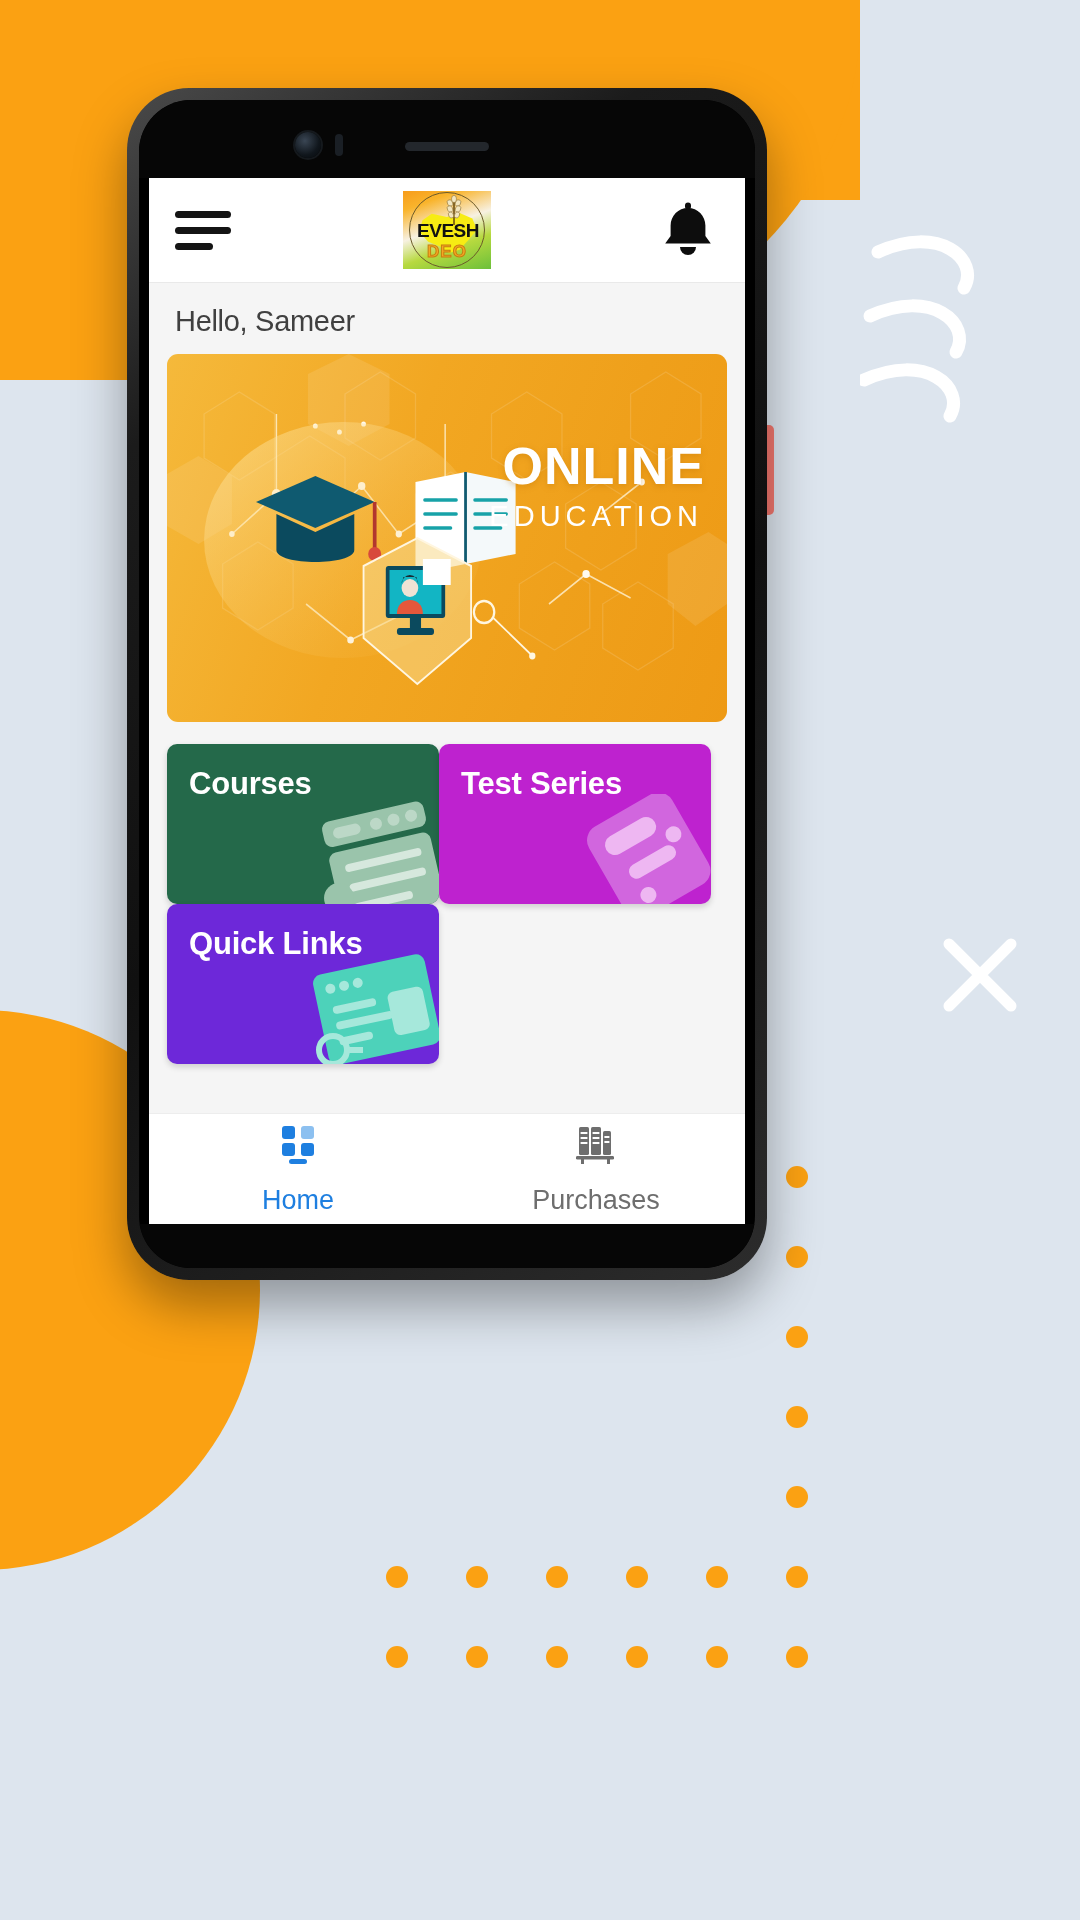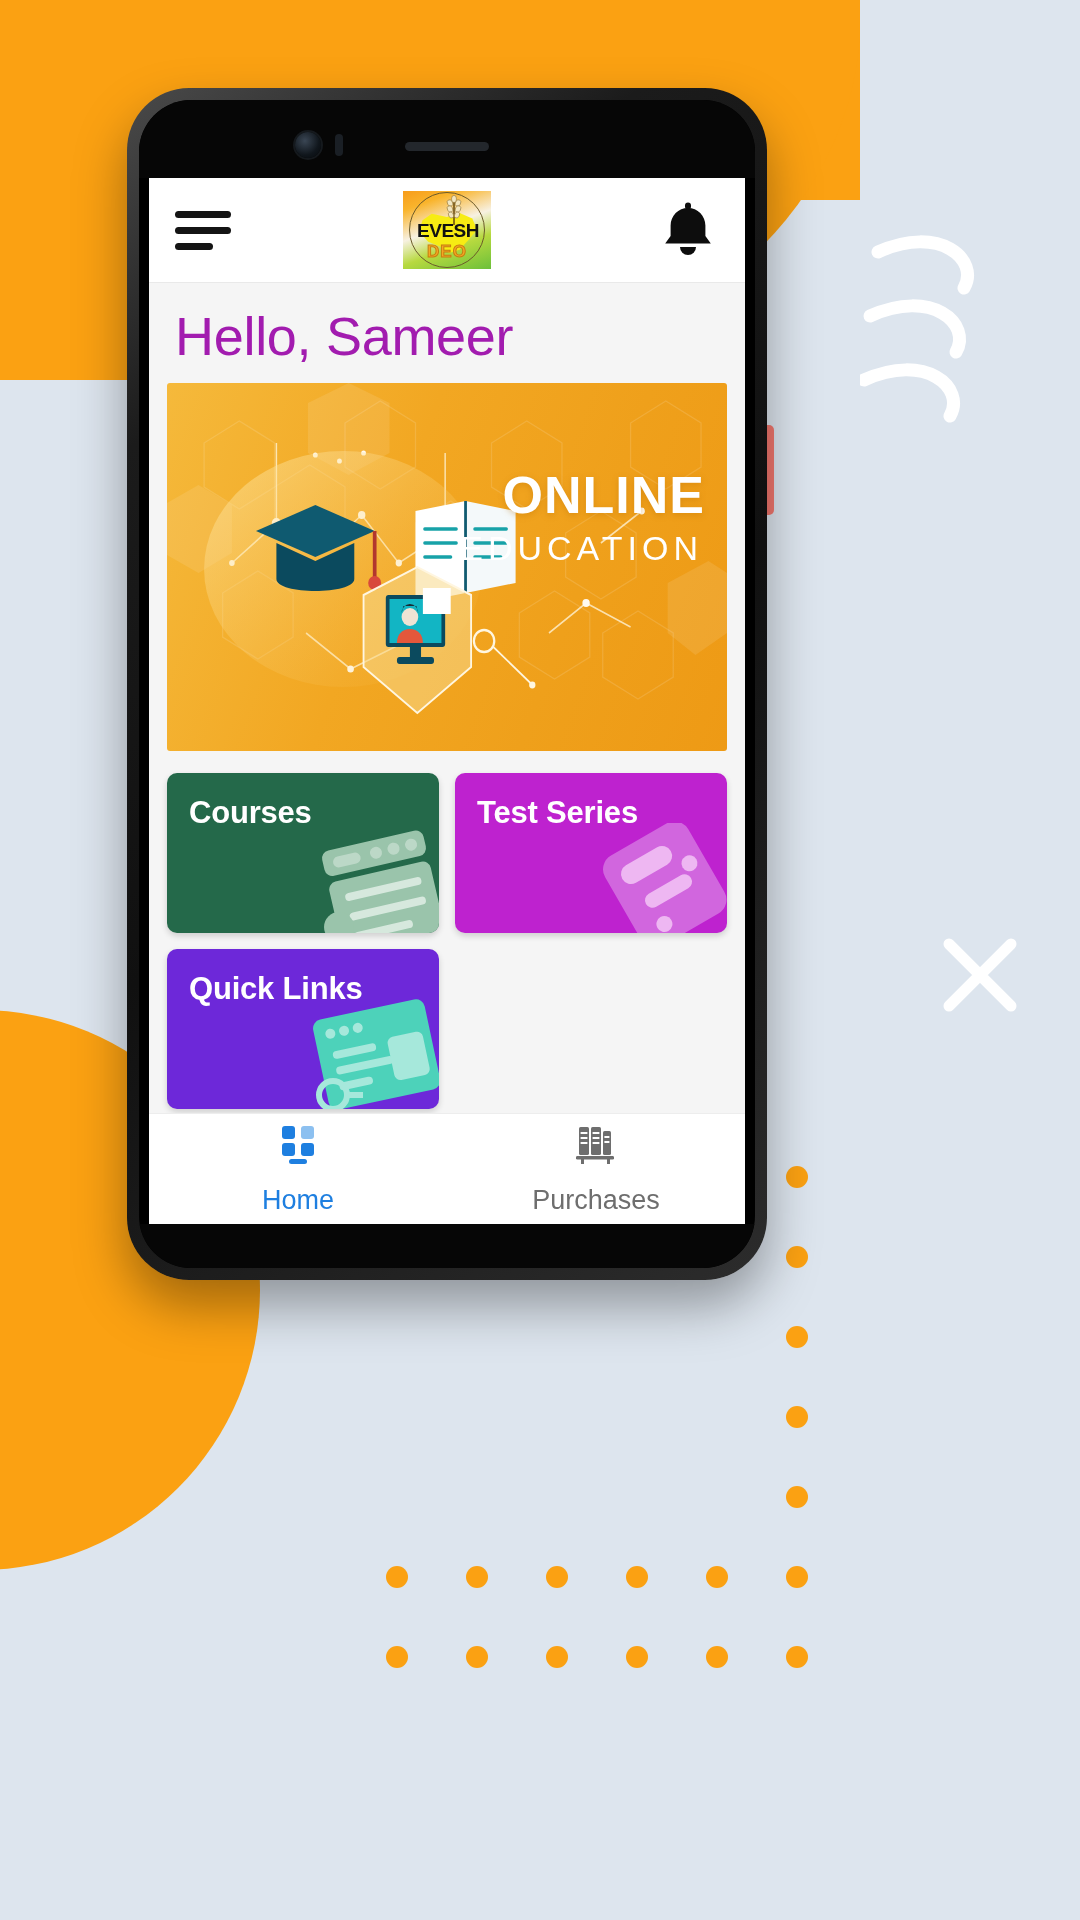--- a/index.html
+++ b/index.html
@@ -98,7 +98,7 @@
     background:#f5f5f5;padding:22px 26px 16px 26px;flex-shrink:0;
   }
   .greet{
-    font-size:54px;color:#a21caf;font-weight:400;letter-spacing:-.3px;
+    font-size:29px;color:#404040;font-weight:400;letter-spacing:-.3px;
   }
   
   .app-body{flex:1;overflow:hidden;background:#f5f5f5;padding:0 18px;}

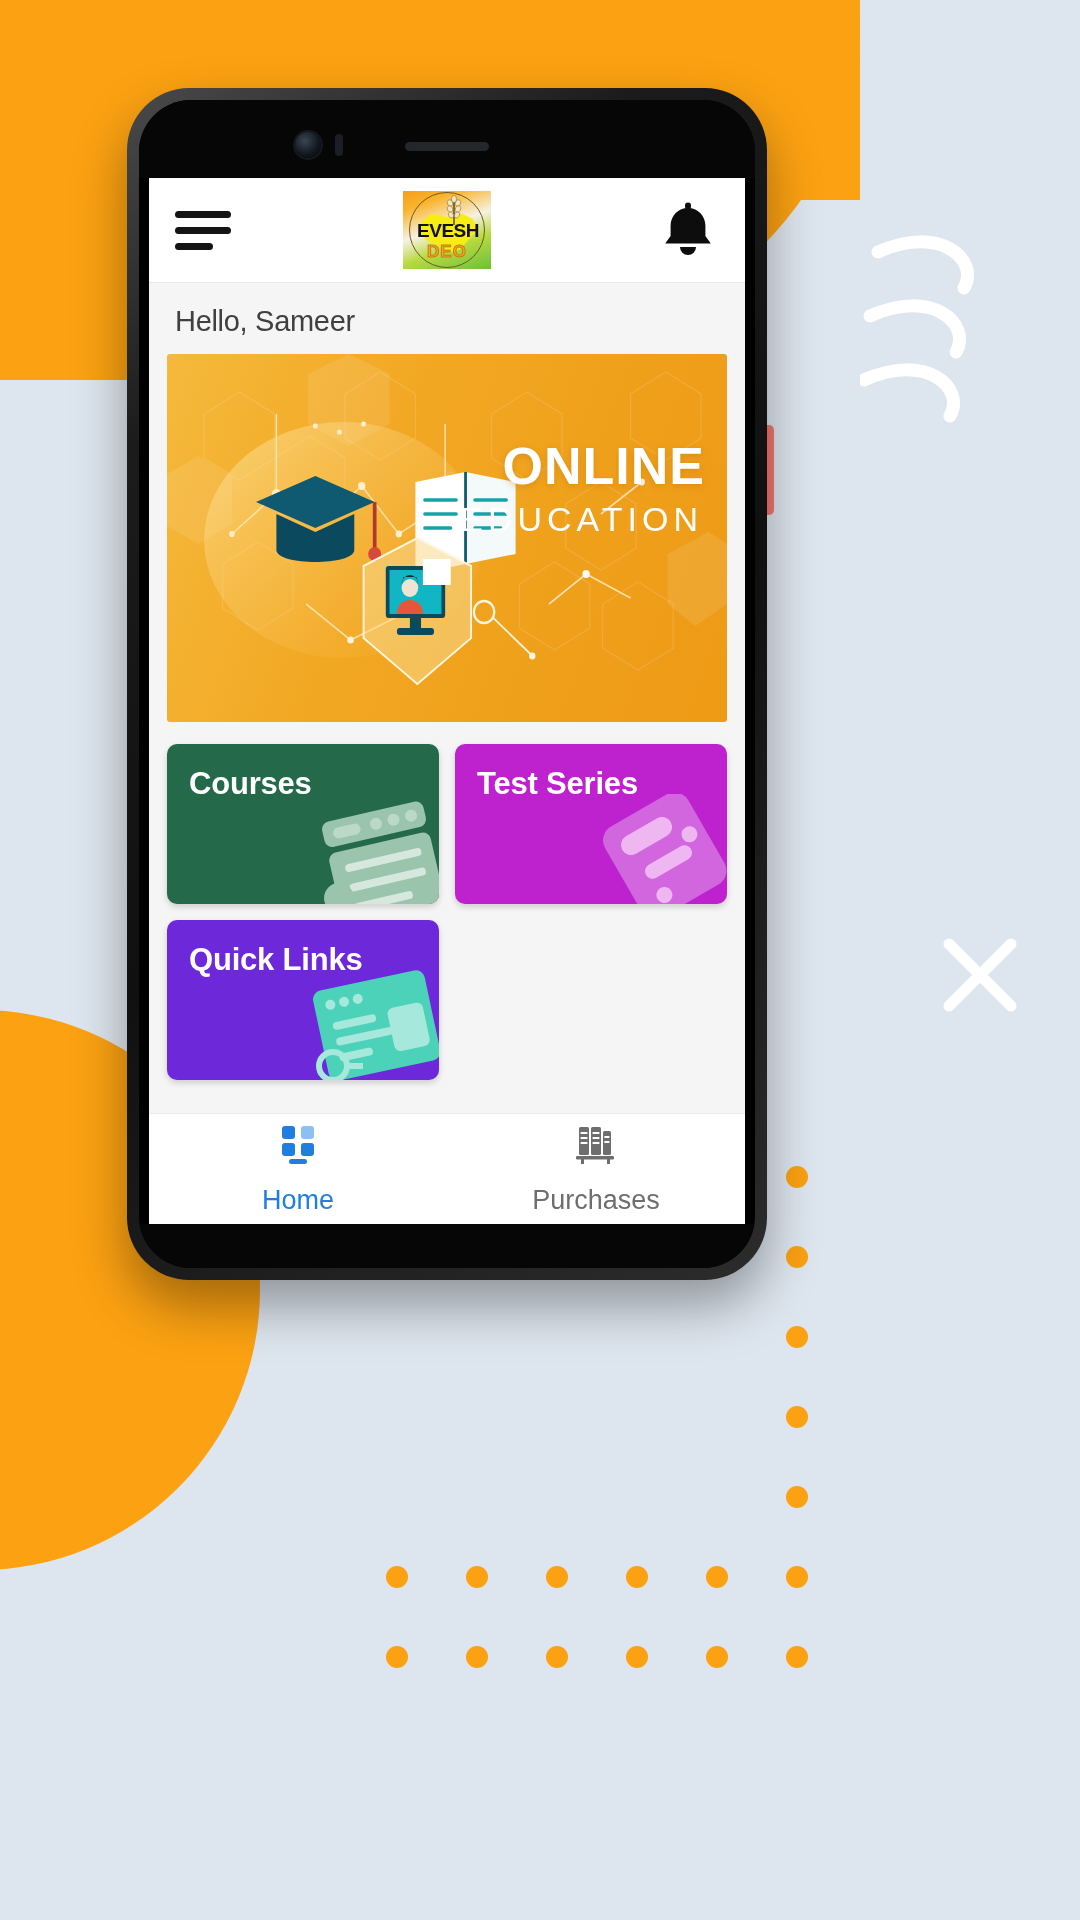--- a/index.html
+++ b/index.html
@@ -103,7 +103,7 @@
   
   .app-body{flex:1;overflow:hidden;background:#f5f5f5;padding:0 18px;}
   .banner{
-    position:relative;width:100%;height:368px;border-radius:3px;overflow:hidden;
+    position:relative;width:100%;height:368px;border-radius:11px;overflow:hidden;
     background:linear-gradient(110deg,#F5B93B 0%,#F2A722 40%,#EFA01B 70%,#EE9A15 100%);
   }
   .banner svg{position:absolute;inset:0;width:100%;height:100%;}

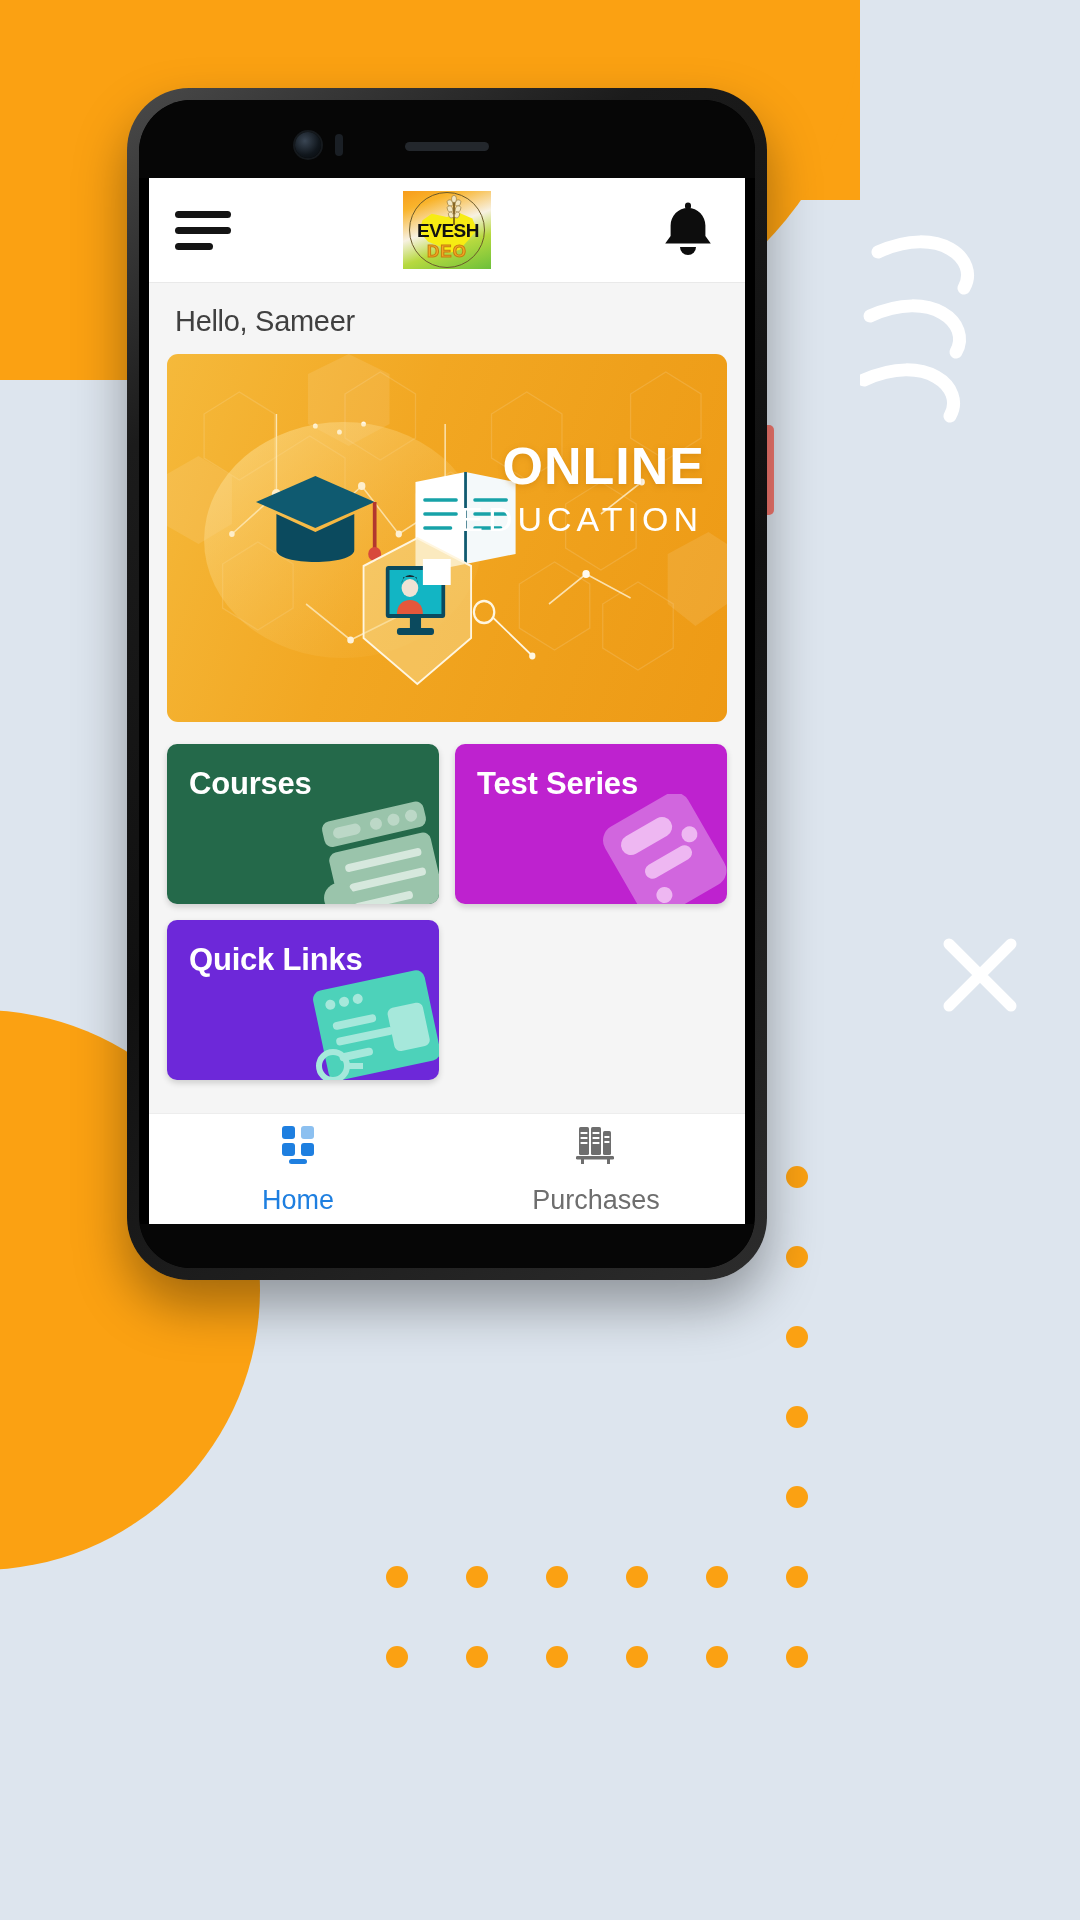--- a/index.html
+++ b/index.html
@@ -114,7 +114,7 @@
   }
   .banner-sub{
     position:absolute;right:24px;top:148px;text-align:right;color:#fff;
-    font-weight:400;font-size:34px;letter-spacing:5px;line-height:1;
+    font-weight:400;font-size:29px;letter-spacing:5px;line-height:1;
   }
   
   .tile-grid{display:flex;flex-wrap:wrap;gap:16px;margin-top:22px;}

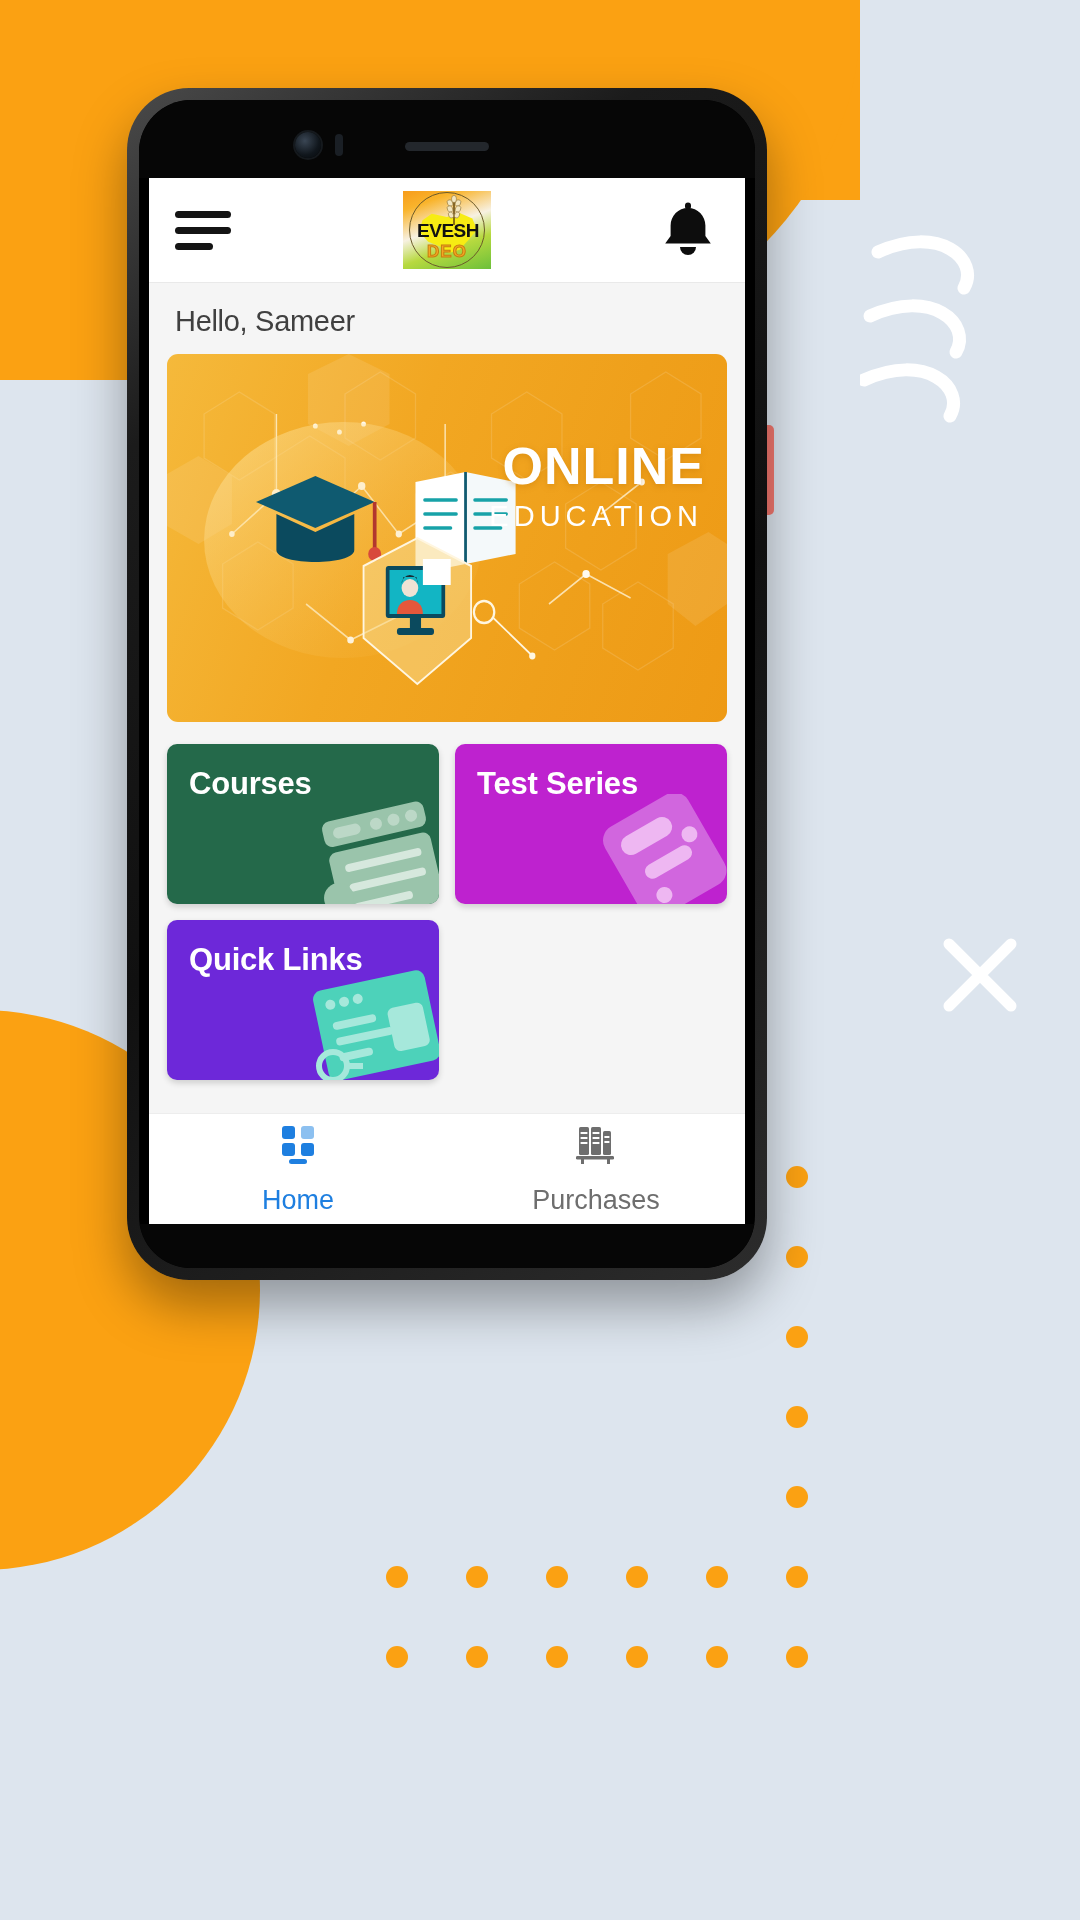--- a/index.html
+++ b/index.html
@@ -117,7 +117,7 @@
     font-weight:400;font-size:29px;letter-spacing:5px;line-height:1;
   }
   
-  .tile-grid{display:flex;flex-wrap:wrap;gap:16px;margin-top:22px;}
+  .tile-grid{display:flex;flex-wrap:wrap;margin-top:22px;}
   .tile{
     width:calc(50% - 8px);height:160px;border-radius:10px;position:relative;
     overflow:hidden;box-shadow:0 3px 6px rgba(0,0,0,.16);cursor:pointer;

